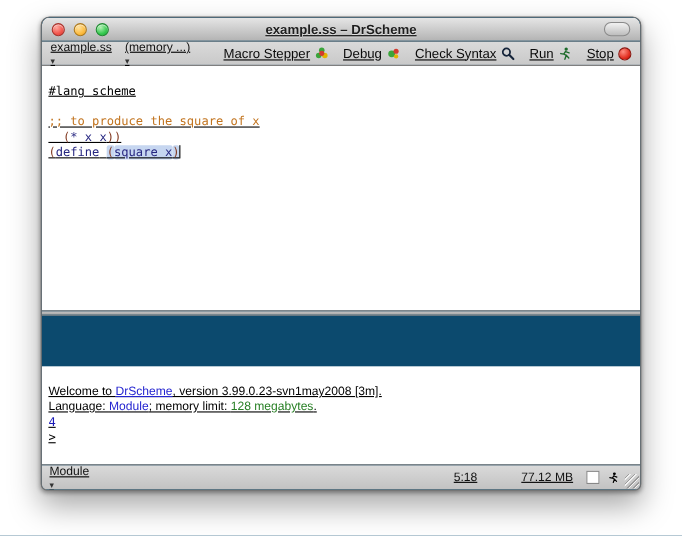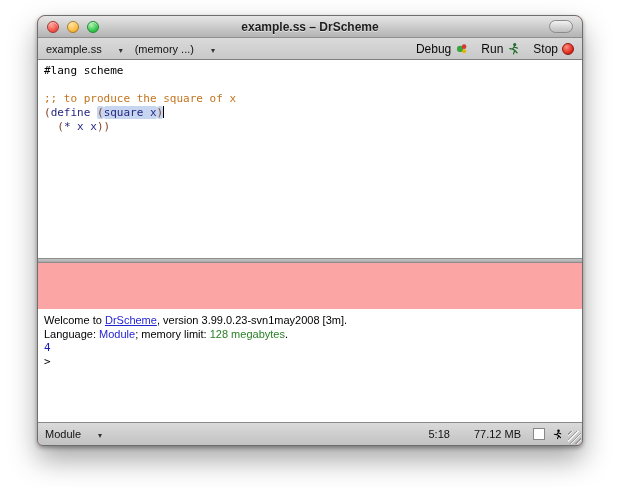--- a/index.html
+++ b/index.html
@@ -12,7 +12,7 @@
     position:absolute;left:37px;top:15px;width:546px;height:431px;
     border:1px solid #6e6e6e;border-radius:8px 8px 6px 6px;
     box-shadow:0 2px 4px rgba(0,0,0,.35), 0 14px 28px rgba(0,0,0,.35);
-    display:flex;flex-direction:column;background:#fca5a5;box-sizing:border-box;overflow:hidden;
+    display:flex;flex-direction:column;background:#0c4a6e;box-sizing:border-box;overflow:hidden;text-decoration:underline;
   }
   
   .titlebar{

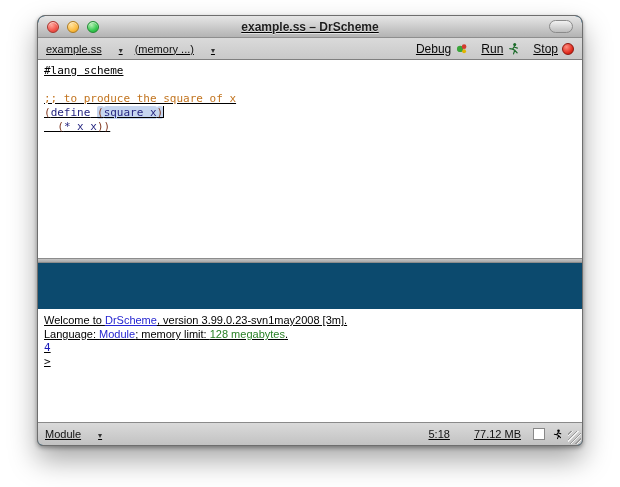--- a/index.html
+++ b/index.html
@@ -37,7 +37,7 @@
     display:flex;align-items:center;padding:0 8px;font-size:11px;color:#111;
   }
   .tb-left{display:flex;align-items:center;gap:12px;}
-  .dropdown{display:flex;align-items:flex-end;gap:17px;cursor:default;white-space:nowrap;}
+  .dropdown{display:flex;align-items:flex-start;gap:3px;cursor:default;white-space:nowrap;flex-direction:column;}
   .arrow{font-size:8px;color:#333;line-height:1;}
   .tb-right{margin-left:auto;display:flex;align-items:center;gap:13px;font-size:12px;color:#0a0a0a;}
   .tb-btn{display:flex;align-items:center;gap:4px;white-space:nowrap;cursor:default;}

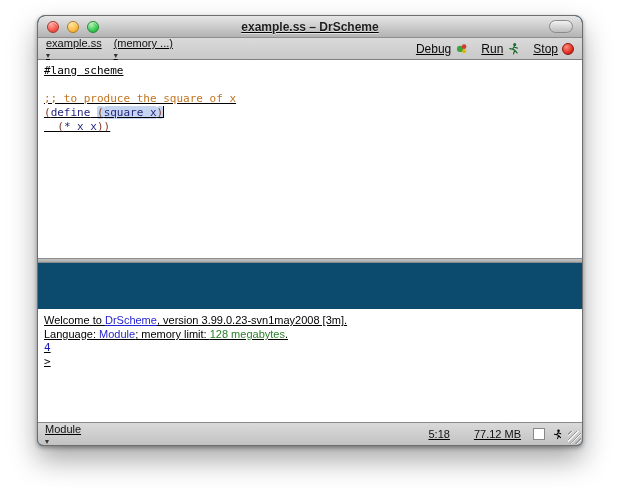--- a/index.html
+++ b/index.html
@@ -102,6 +102,17 @@
     </div>
     <div class="tb-right">
       <div class="tb-btn">
+        <span>Macro Stepper</span>
+        <span>
+            <svg width="13" height="13" viewBox="0 0 14 14">
+              <circle cx="7" cy="4" r="2.7" fill="#3aa53a"></circle>
+              <circle cx="4" cy="9" r="2.7" fill="#3aa53a"></circle>
+              <circle cx="10" cy="9" r="2.7" fill="#e2b300"></circle>
+              <circle cx="7" cy="7" r="2.5" fill="#d23b2f"></circle>
+            </svg>
+          </span>
+      </div>
+      <div class="tb-btn">
         <span>Debug</span>
         <span>
             <svg width="13" height="13" viewBox="0 0 14 14">

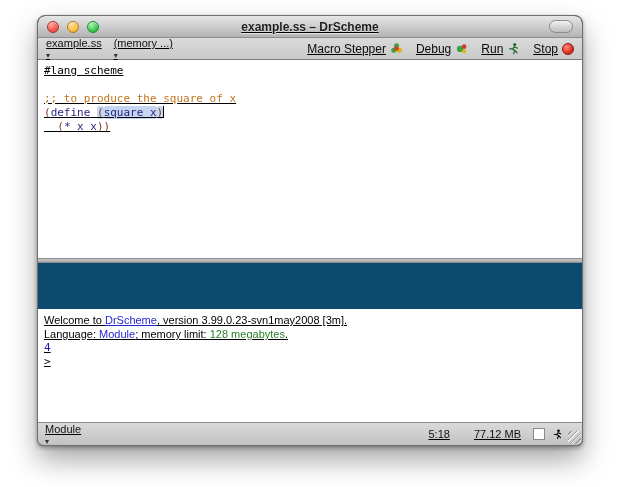--- a/index.html
+++ b/index.html
@@ -123,6 +123,15 @@
           </span>
       </div>
       <div class="tb-btn">
+        <span>Check Syntax</span>
+        <span>
+            <svg width="13" height="13" viewBox="0 0 14 14">
+              <circle cx="5.8" cy="5.8" r="3.6" fill="none" stroke="#15243a" stroke-width="1.7"></circle>
+              <line x1="8.7" y1="8.7" x2="12.6" y2="12.6" stroke="#15243a" stroke-width="2.1" stroke-linecap="round"></line>
+            </svg>
+          </span>
+      </div>
+      <div class="tb-btn">
         <span>Run</span>
         <span>
             <svg width="13" height="14" viewBox="0 0 16 16">

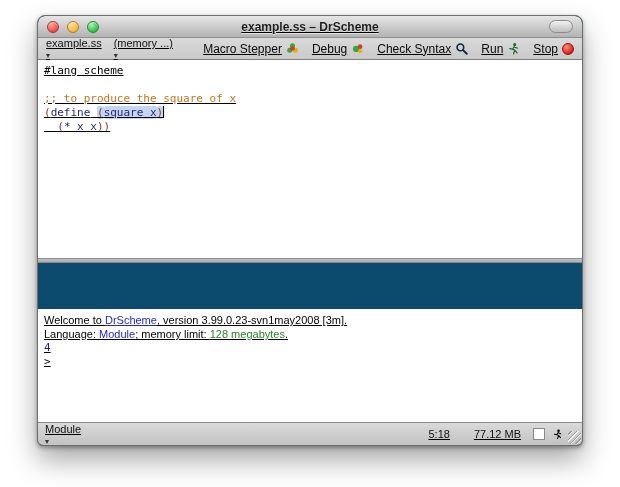--- a/index.html
+++ b/index.html
@@ -44,7 +44,7 @@
   .tb-btn svg,.tb-btn .dot{display:block;}
   .dot{width:12px;height:12px;border-radius:50%;background:radial-gradient(circle at 35% 30%,#ff8d80,#e02a1c 65%,#a81409);border:1px solid #8e1710;box-sizing:border-box;}
   
-  .editor{background:#fff;padding:4px 6px;overflow:hidden;}
+  .editor{background:#fff;padding:16px 6px;overflow:hidden;}
   .defs{flex:none;height:190px;}
   .splitter{flex:none;height:5px;background:linear-gradient(#c4c4c4,#a9a9a9);border-top:1px solid #8c8c8c;border-bottom:1px solid #8c8c8c;box-sizing:border-box;}
   .inter{flex:1;margin-top:46px;}

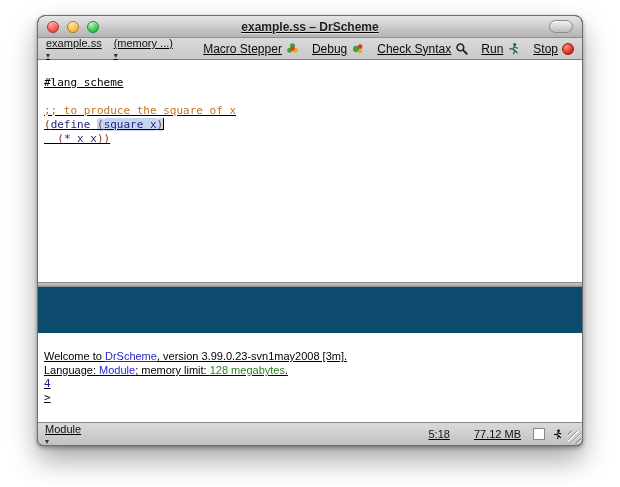--- a/index.html
+++ b/index.html
@@ -151,8 +151,8 @@
     <div class="mono"><span class="seg plain">#lang scheme</span></div>
     <div class="mono"></div>
     <div class="mono"><span class="seg comment">;; to produce the square of x</span></div>
+    <div class="mono"><span class="seg paren">  (</span><span class="seg ident">* x x</span><span class="seg paren">))</span></div>
     <div class="mono"><span class="seg paren">(</span><span class="seg ident">define</span><span class="seg plain"> </span><span class="seg paren hl">(</span><span class="seg ident hl">square x</span><span class="seg paren hl">)</span><span class="seg caret"></span></div>
-    <div class="mono"><span class="seg paren">  (</span><span class="seg ident">* x x</span><span class="seg paren">))</span></div>
   </div>
 
   <div class="splitter"></div>

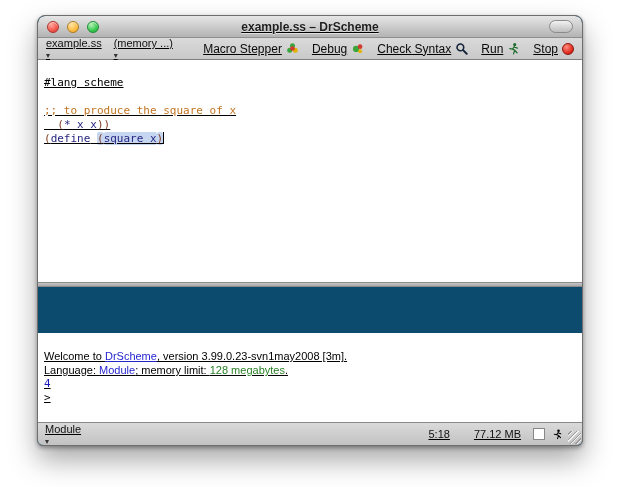--- a/index.html
+++ b/index.html
@@ -67,7 +67,7 @@
     border-top:1px solid #8a8a8a;
     display:flex;align-items:center;padding:0 7px;font-size:11px;color:#111;position:relative;
   }
-  .pos{margin-left:auto;margin-right:24px;}
+  .pos{margin-left:auto;margin-right:40px;}
   .mem{margin-right:12px;}
   .gc-box{width:12px;height:12px;background:#fff;border:1px solid #888;box-sizing:border-box;margin-right:7px;}
   .runner{margin-right:12px;display:flex;align-items:center;}

